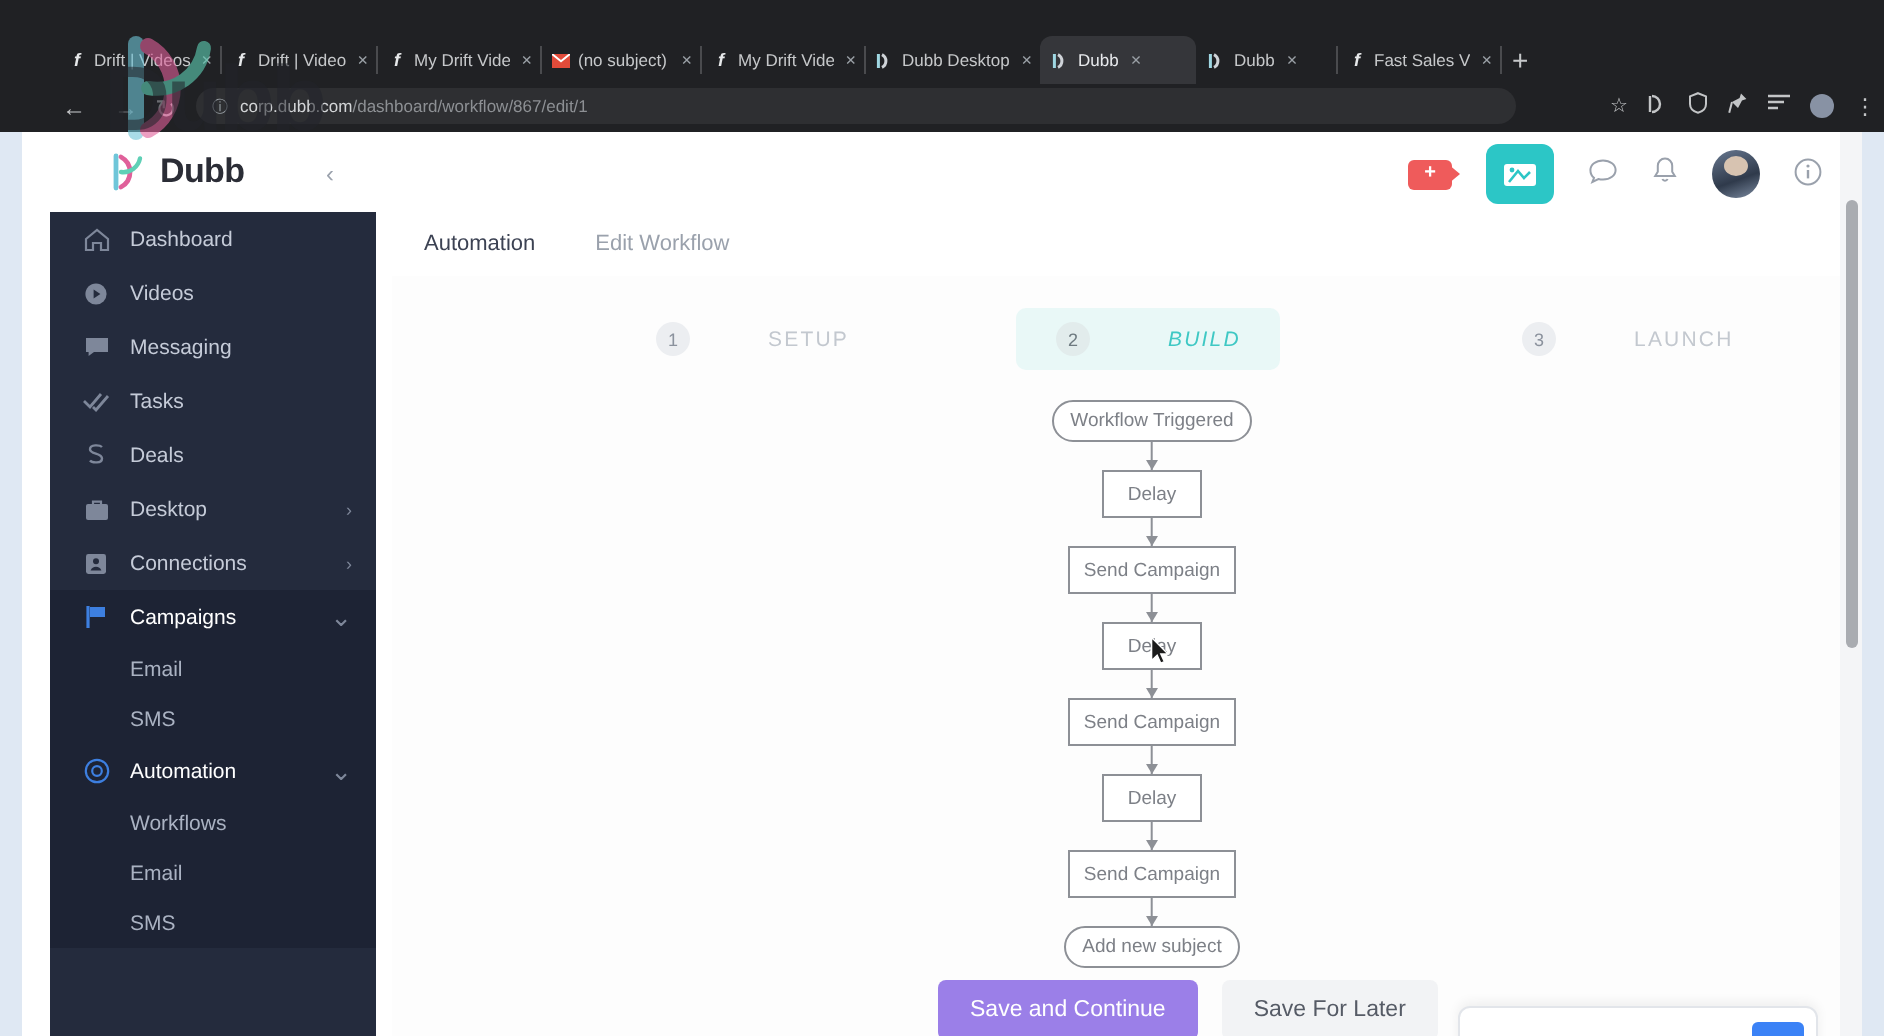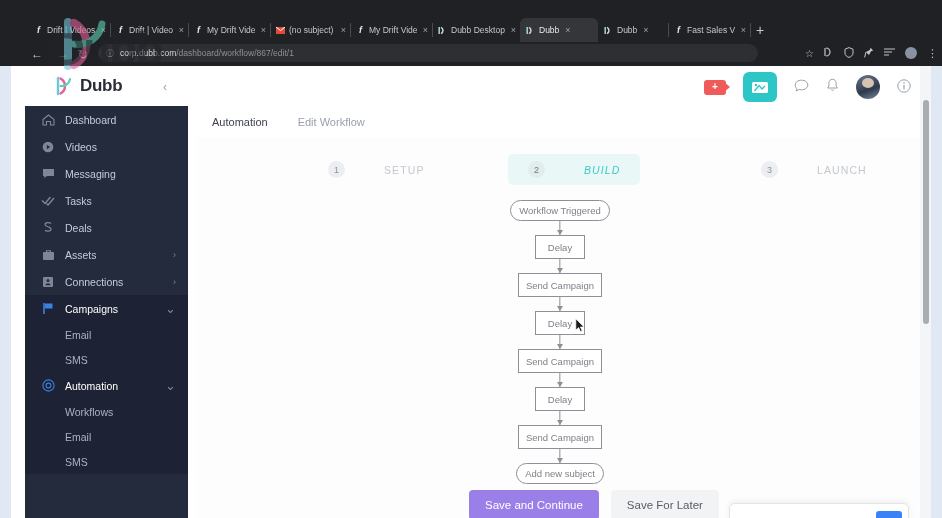--- a/index.html
+++ b/index.html
@@ -94,7 +94,7 @@
   .step.launch { left:545px; }
 
   
-  .flow { position:absolute; left:0; top:62px; width:728px; height:240px; }
+  .flow { position:absolute; left:16px; top:62px; width:728px; height:240px; }
   .node {
     position:absolute; left:50%; transform:translateX(-50%);
     border:1.3px solid #8d9096; background:#fff; color:#7d8087;

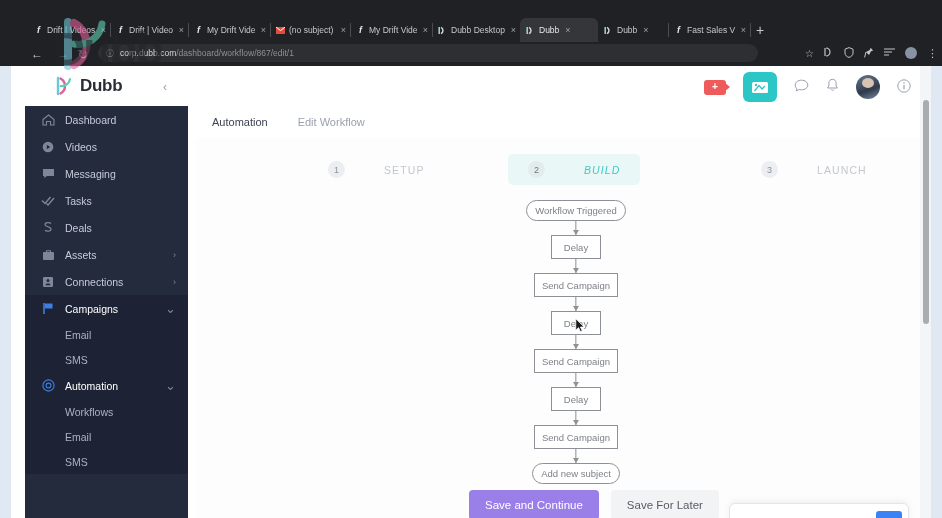--- a/index.html
+++ b/index.html
@@ -352,7 +352,7 @@
               <path d="M4.5 3V1.8h4V3" stroke="currentColor" stroke-width="1.1" fill="none"></path>
             </svg>
           </span>
-          <span>Assets</span>
+          <span>Desktop</span>
           <span class="chev">›</span>
         </div>
         <div class="side-item">

